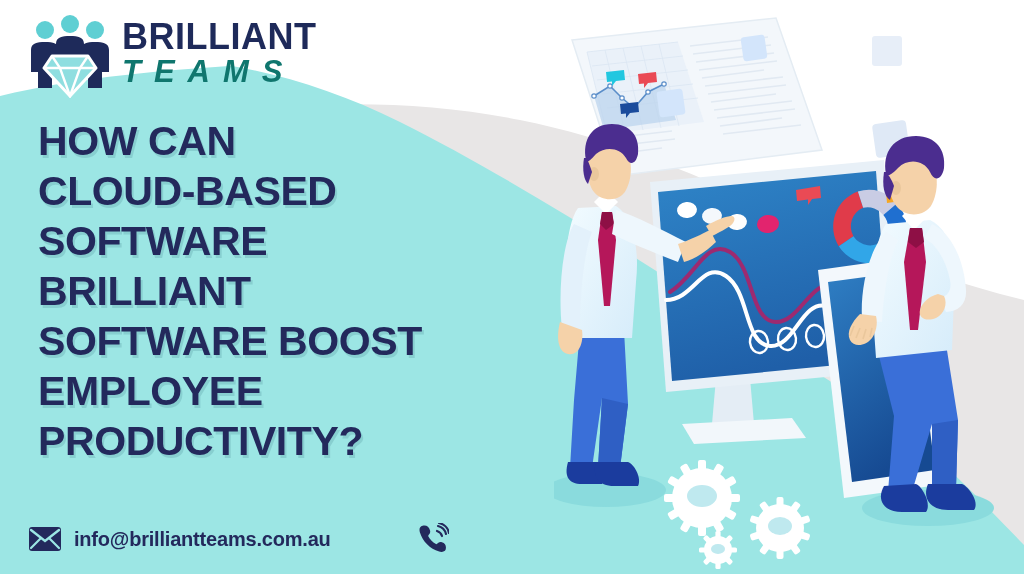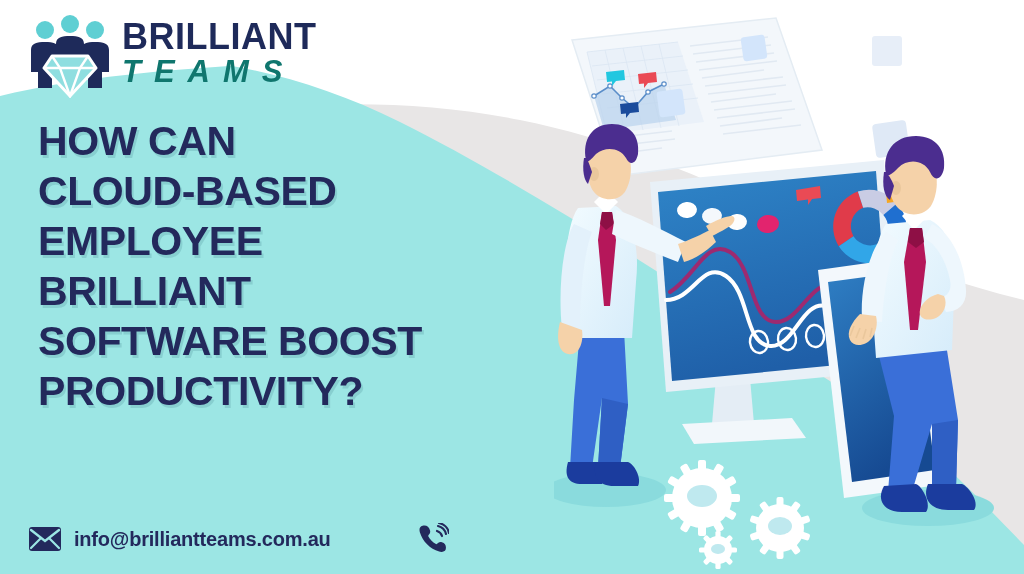--- a/index.html
+++ b/index.html
@@ -177,7 +177,7 @@
   <div class="headline">
     <span class="headline-line">HOW CAN</span>
     <span class="headline-line">CLOUD-BASED</span>
-    <span class="headline-line">EMPLOYEE</span>
+    <span class="headline-line">SOFTWARE</span>
     <span class="headline-line">BRILLIANT</span>
     <span class="headline-line">SOFTWARE BOOST</span>
     <span class="headline-line">PRODUCTIVITY?</span>

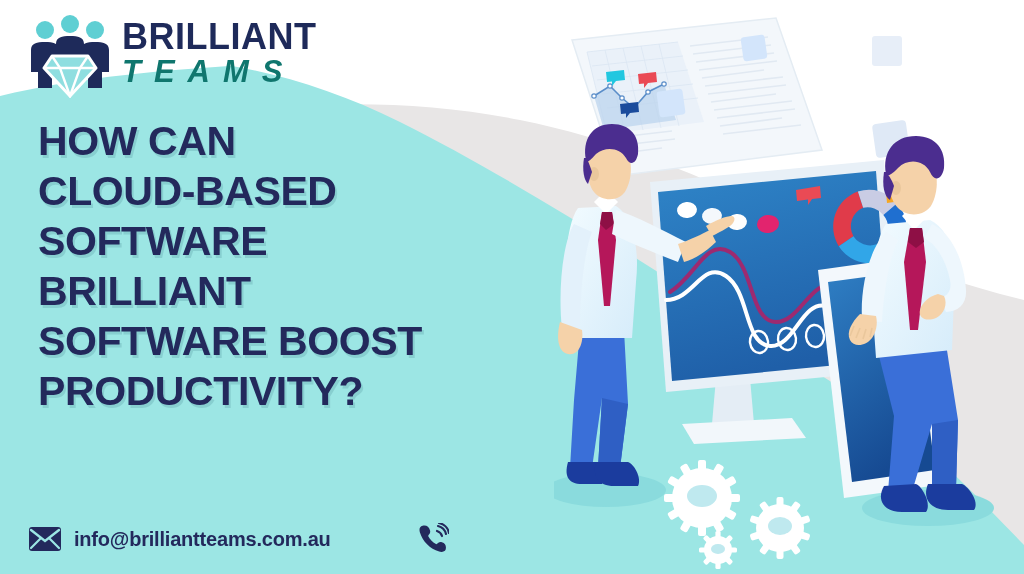--- a/index.html
+++ b/index.html
@@ -180,6 +180,7 @@
     <span class="headline-line">SOFTWARE</span>
     <span class="headline-line">BRILLIANT</span>
     <span class="headline-line">SOFTWARE BOOST</span>
+    <span class="headline-line">EMPLOYEE</span>
     <span class="headline-line">PRODUCTIVITY?</span>
   </div>
 

